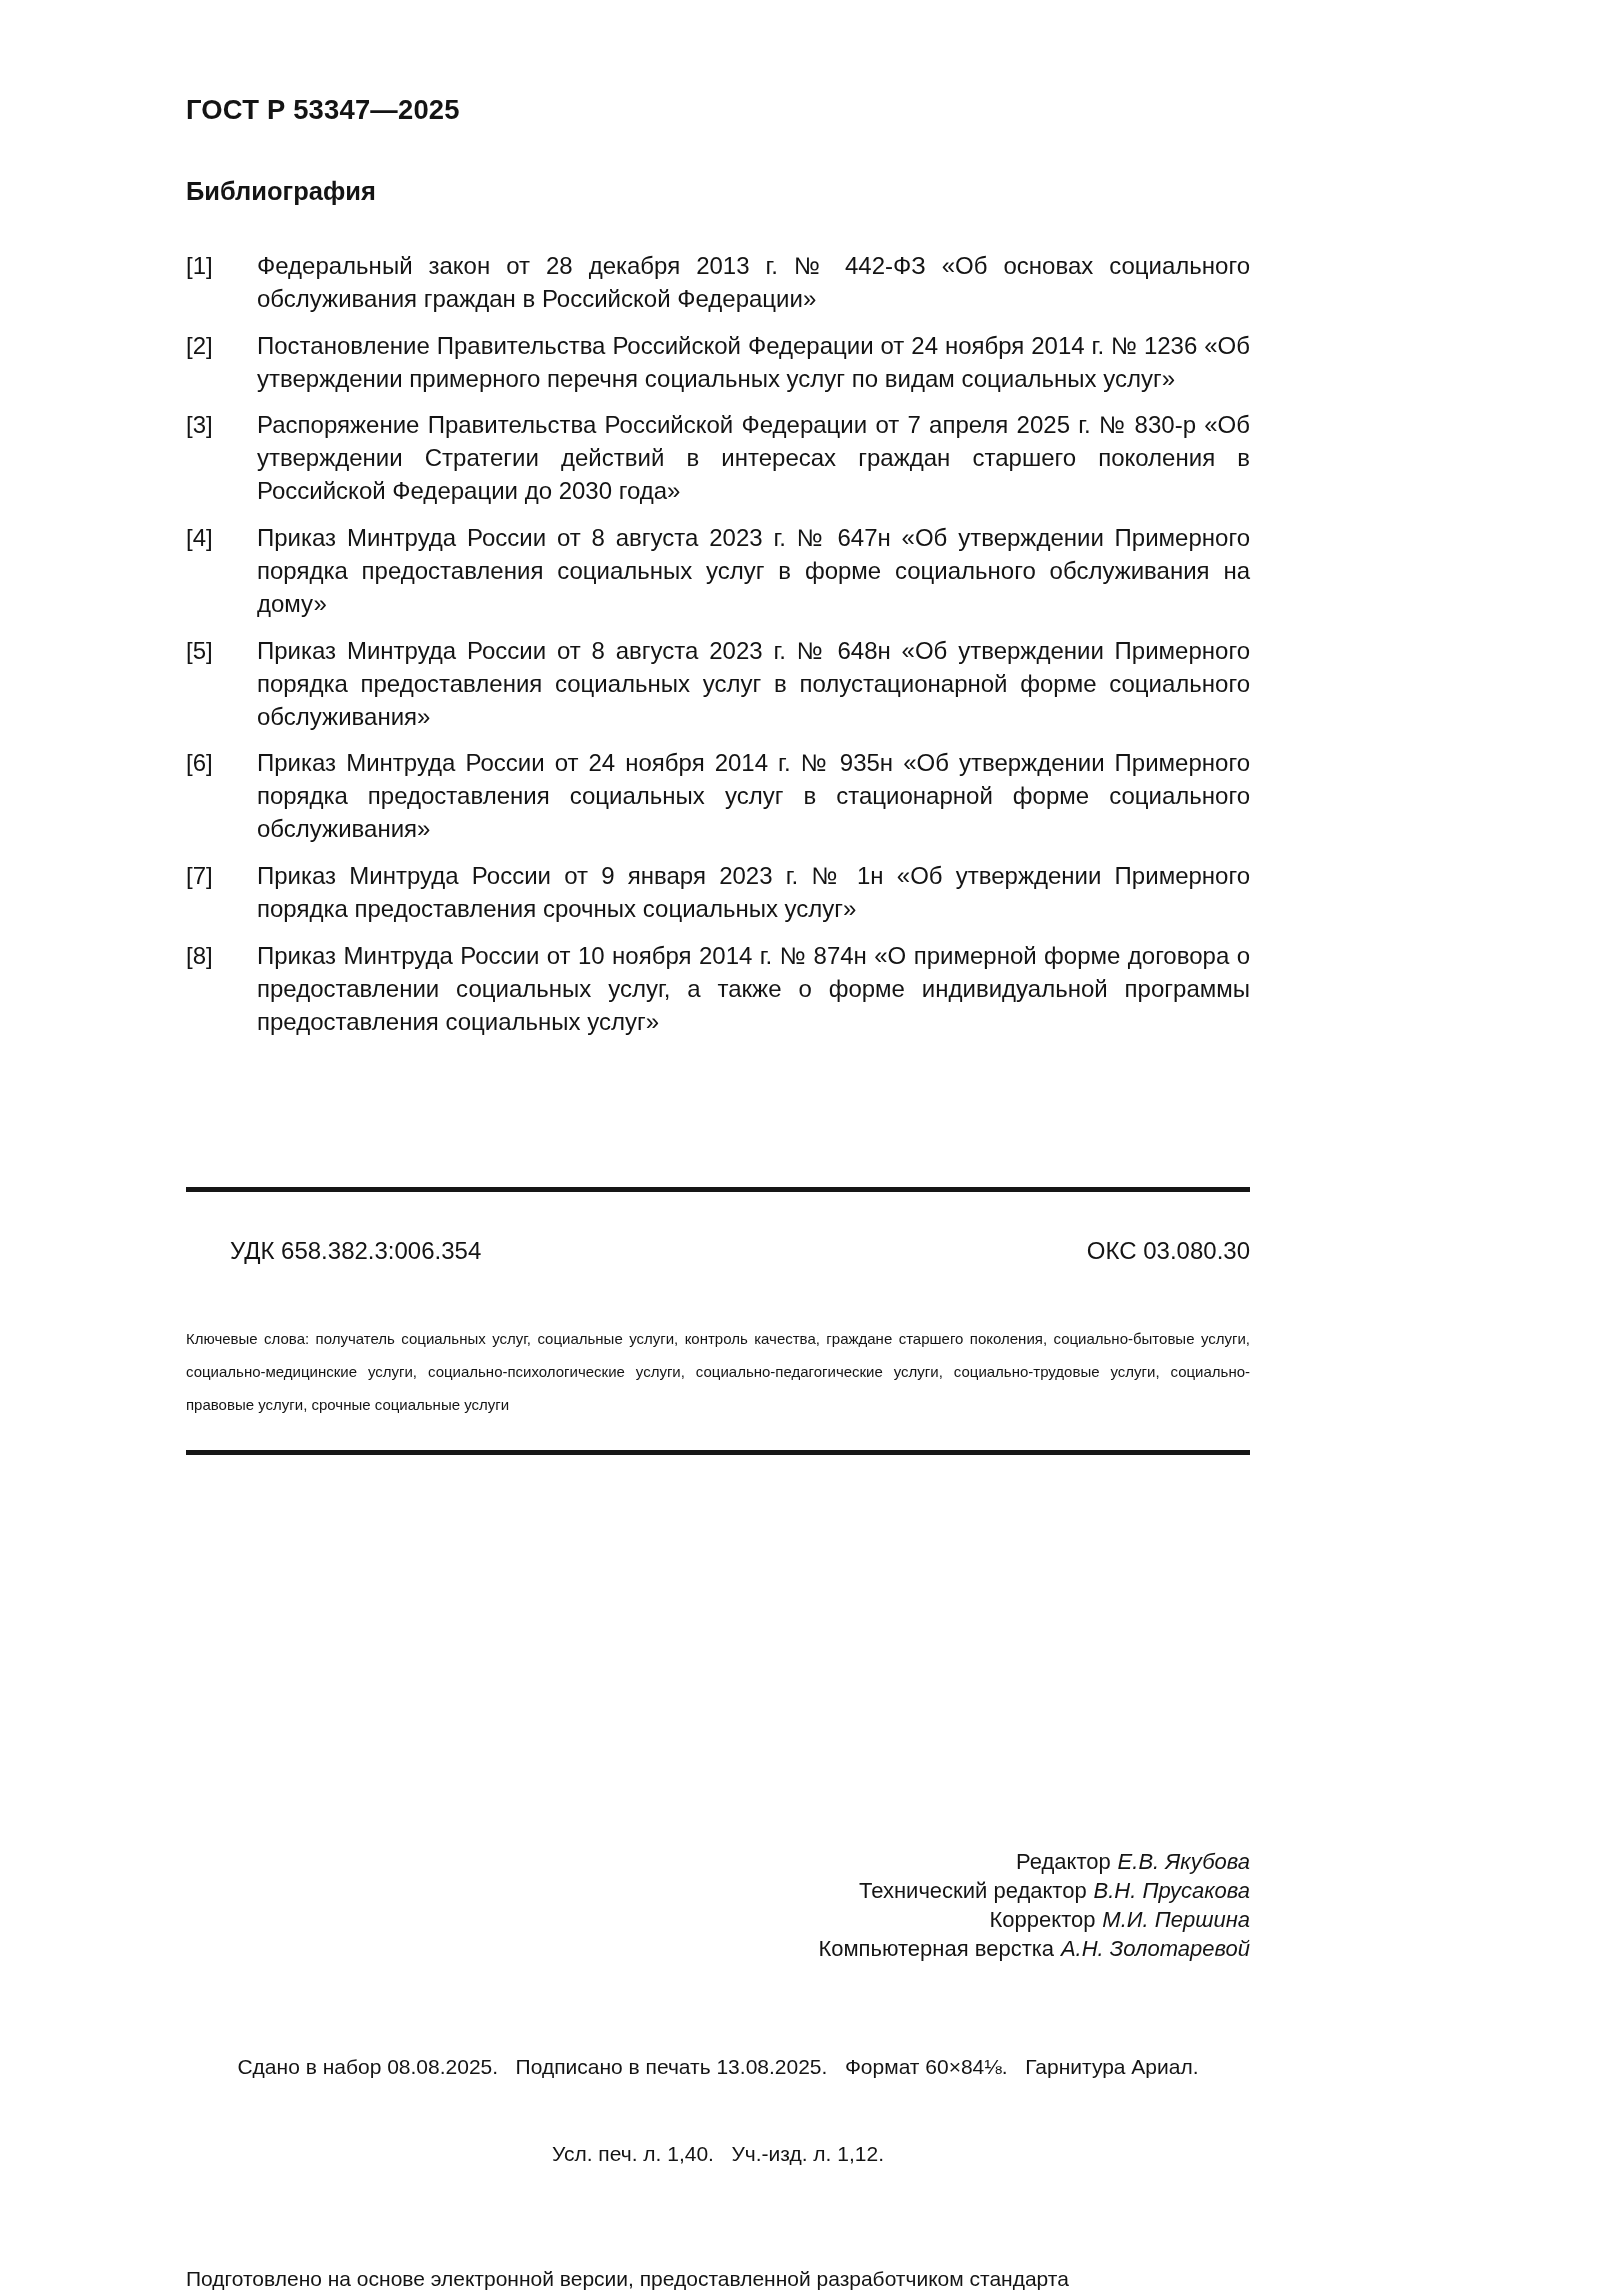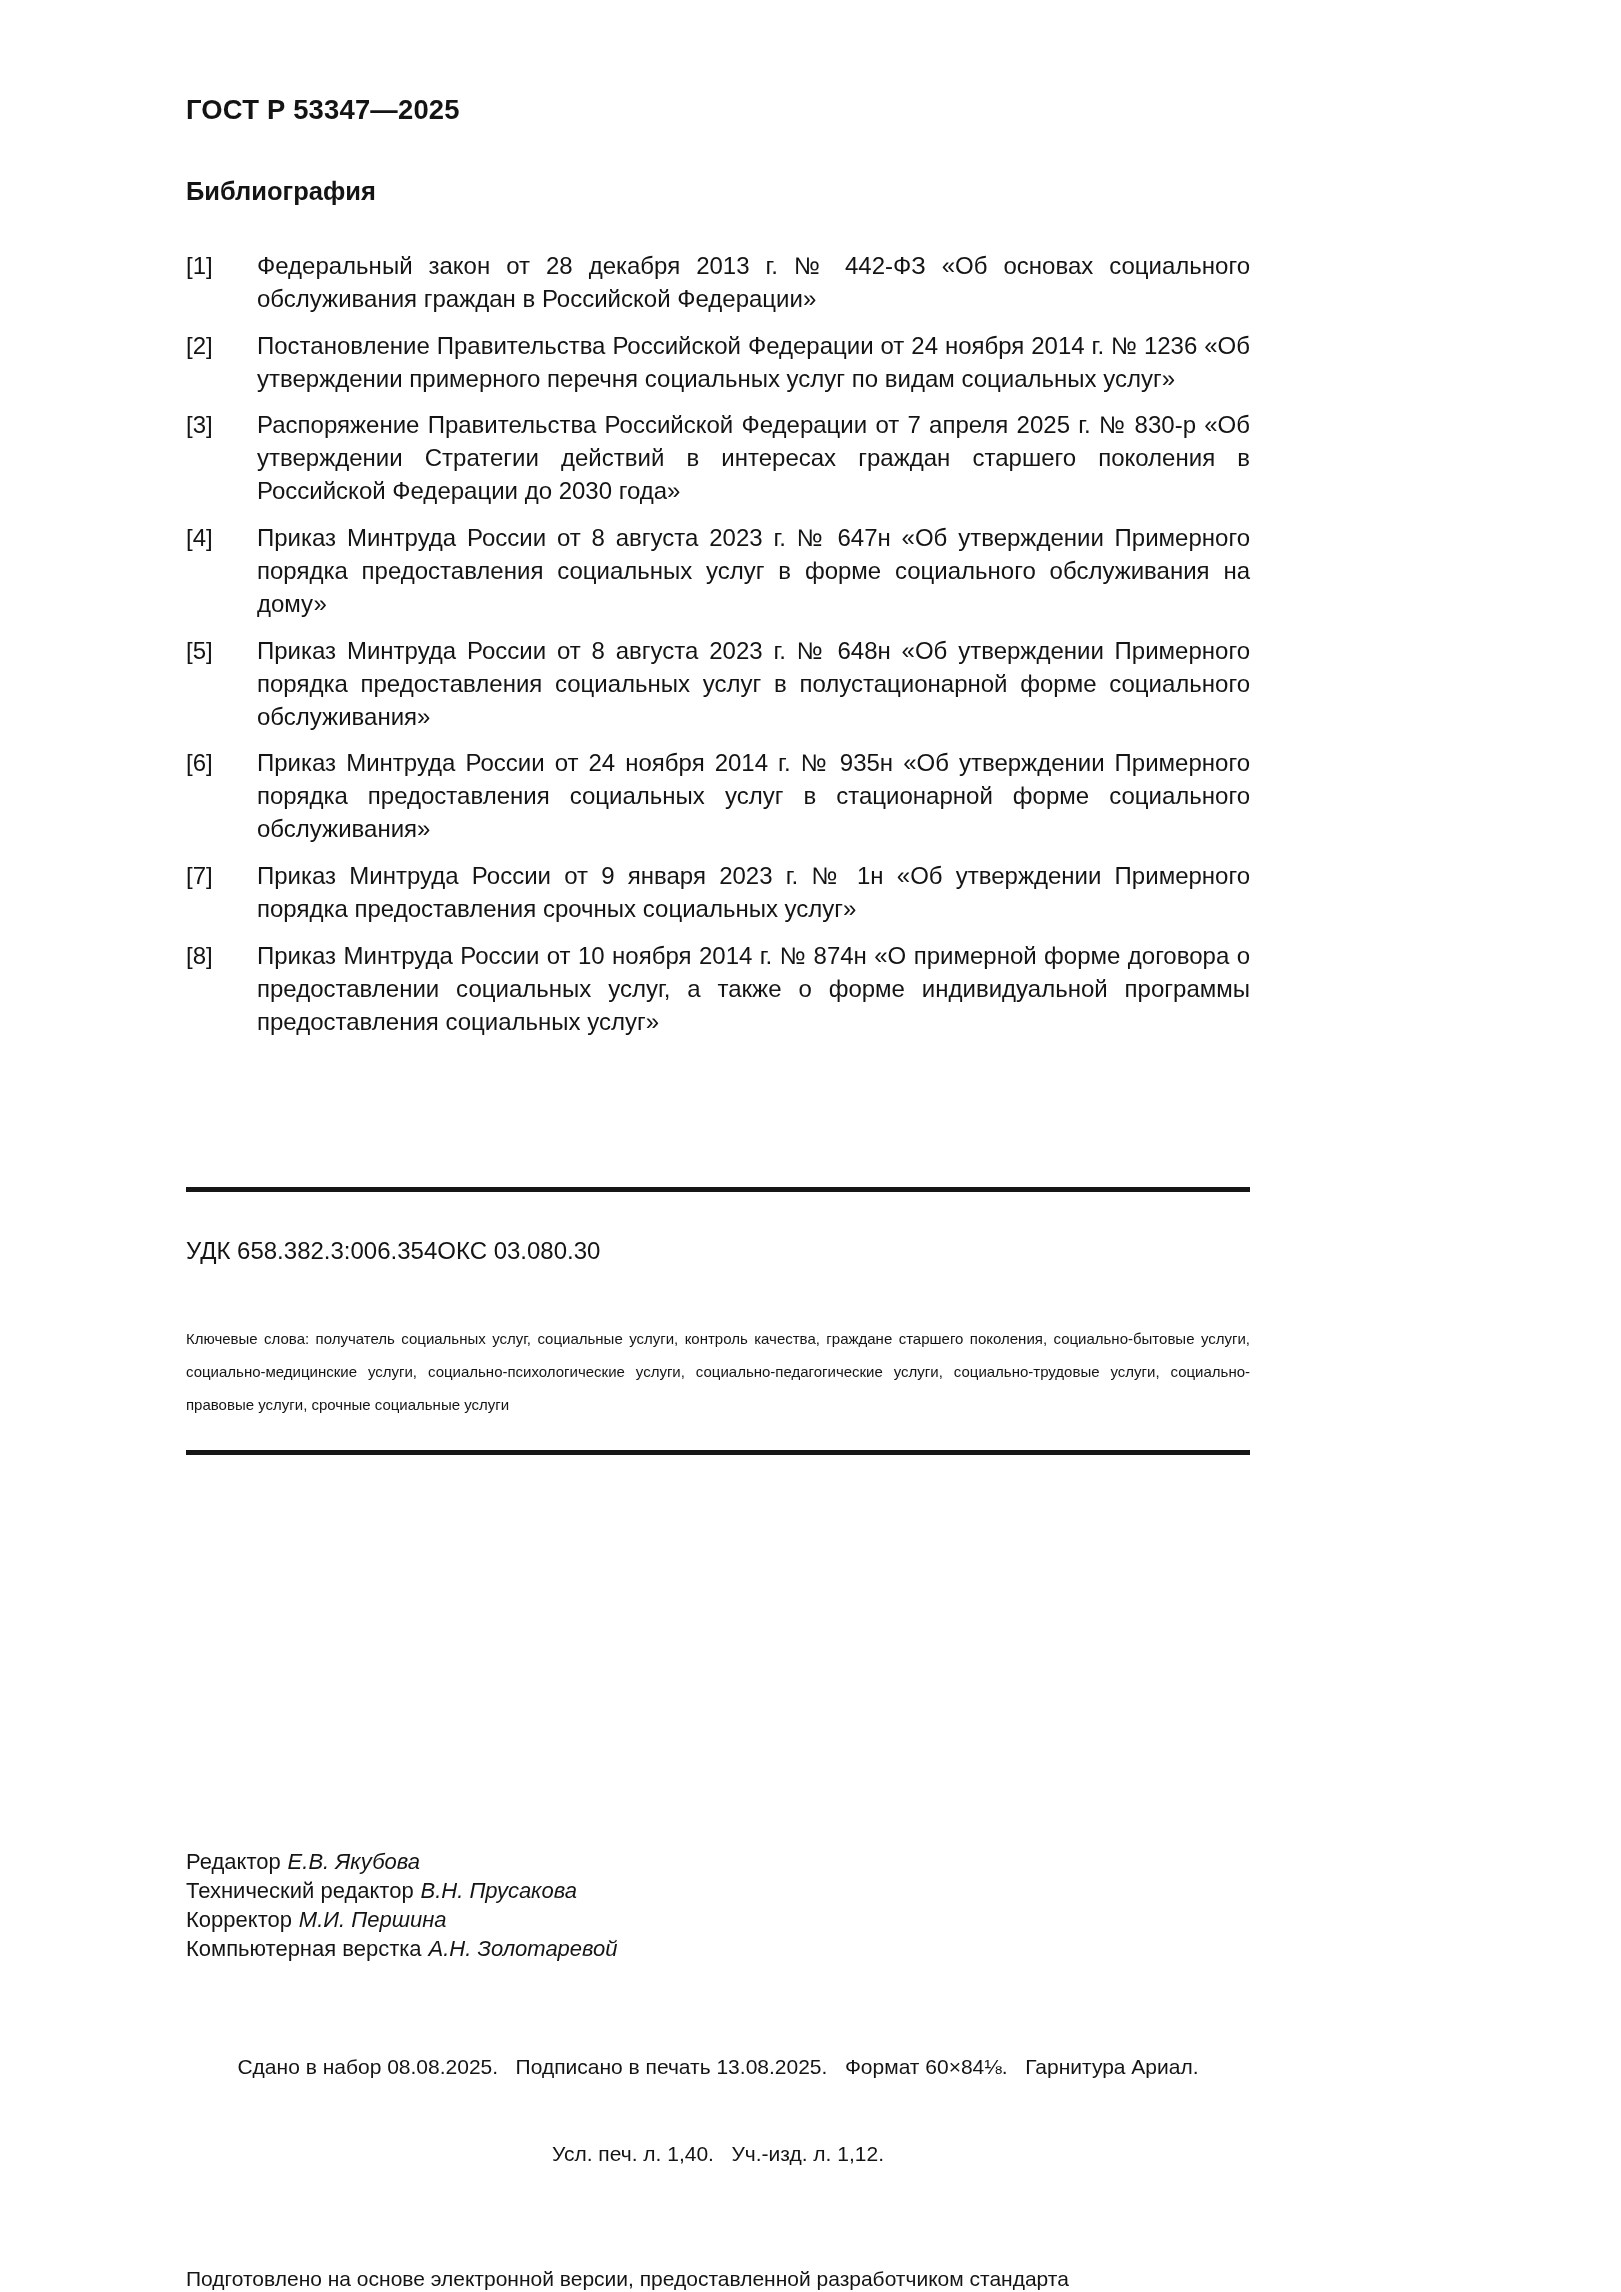--- a/index.html
+++ b/index.html
@@ -54,7 +54,9 @@
   .class-row {
     margin-top: 45px;
     display: flex;
+    justify-content: space-between;
     font-size: 24px;
+    margin-left: 44px;
   }
   .keywords {
     margin-top: 57px;

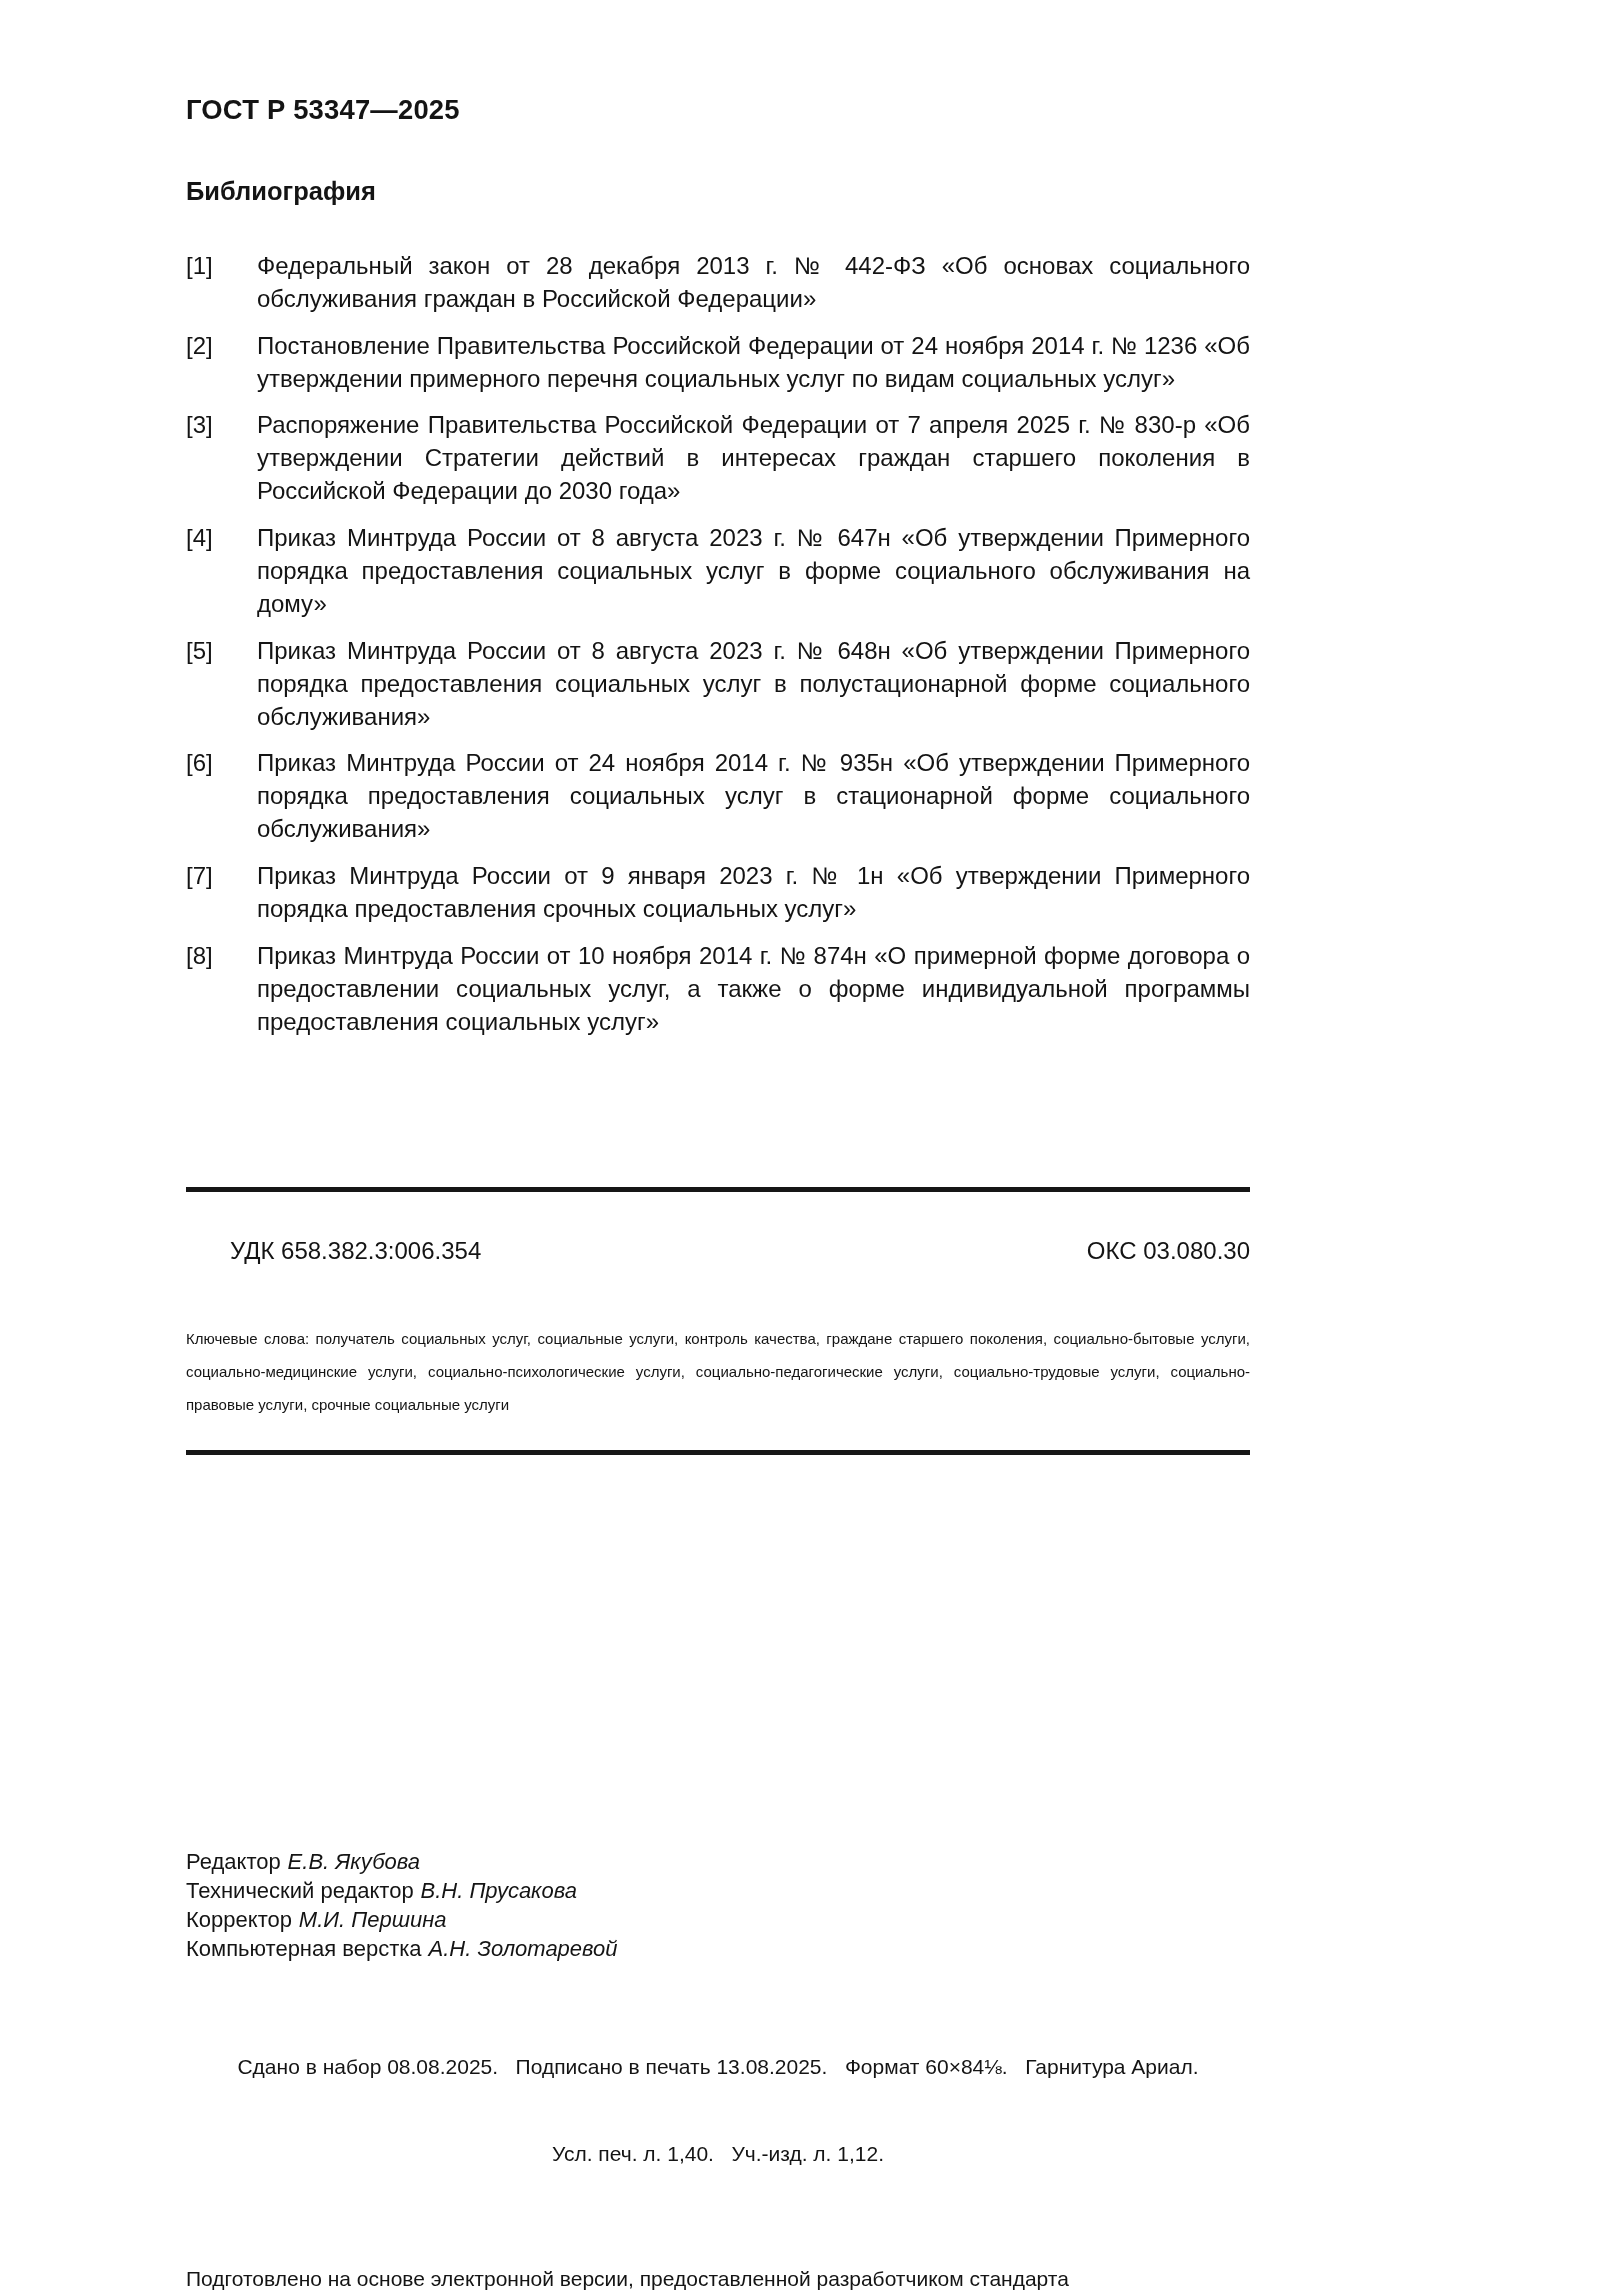--- a/index.html
+++ b/index.html
@@ -67,7 +67,7 @@
   .rule-2 { margin-top: 29px; }
   .credits {
     margin-top: 392px;
-    text-align: left;
+    text-align: right;
     font-size: 22px;
     line-height: 29px;
   }

